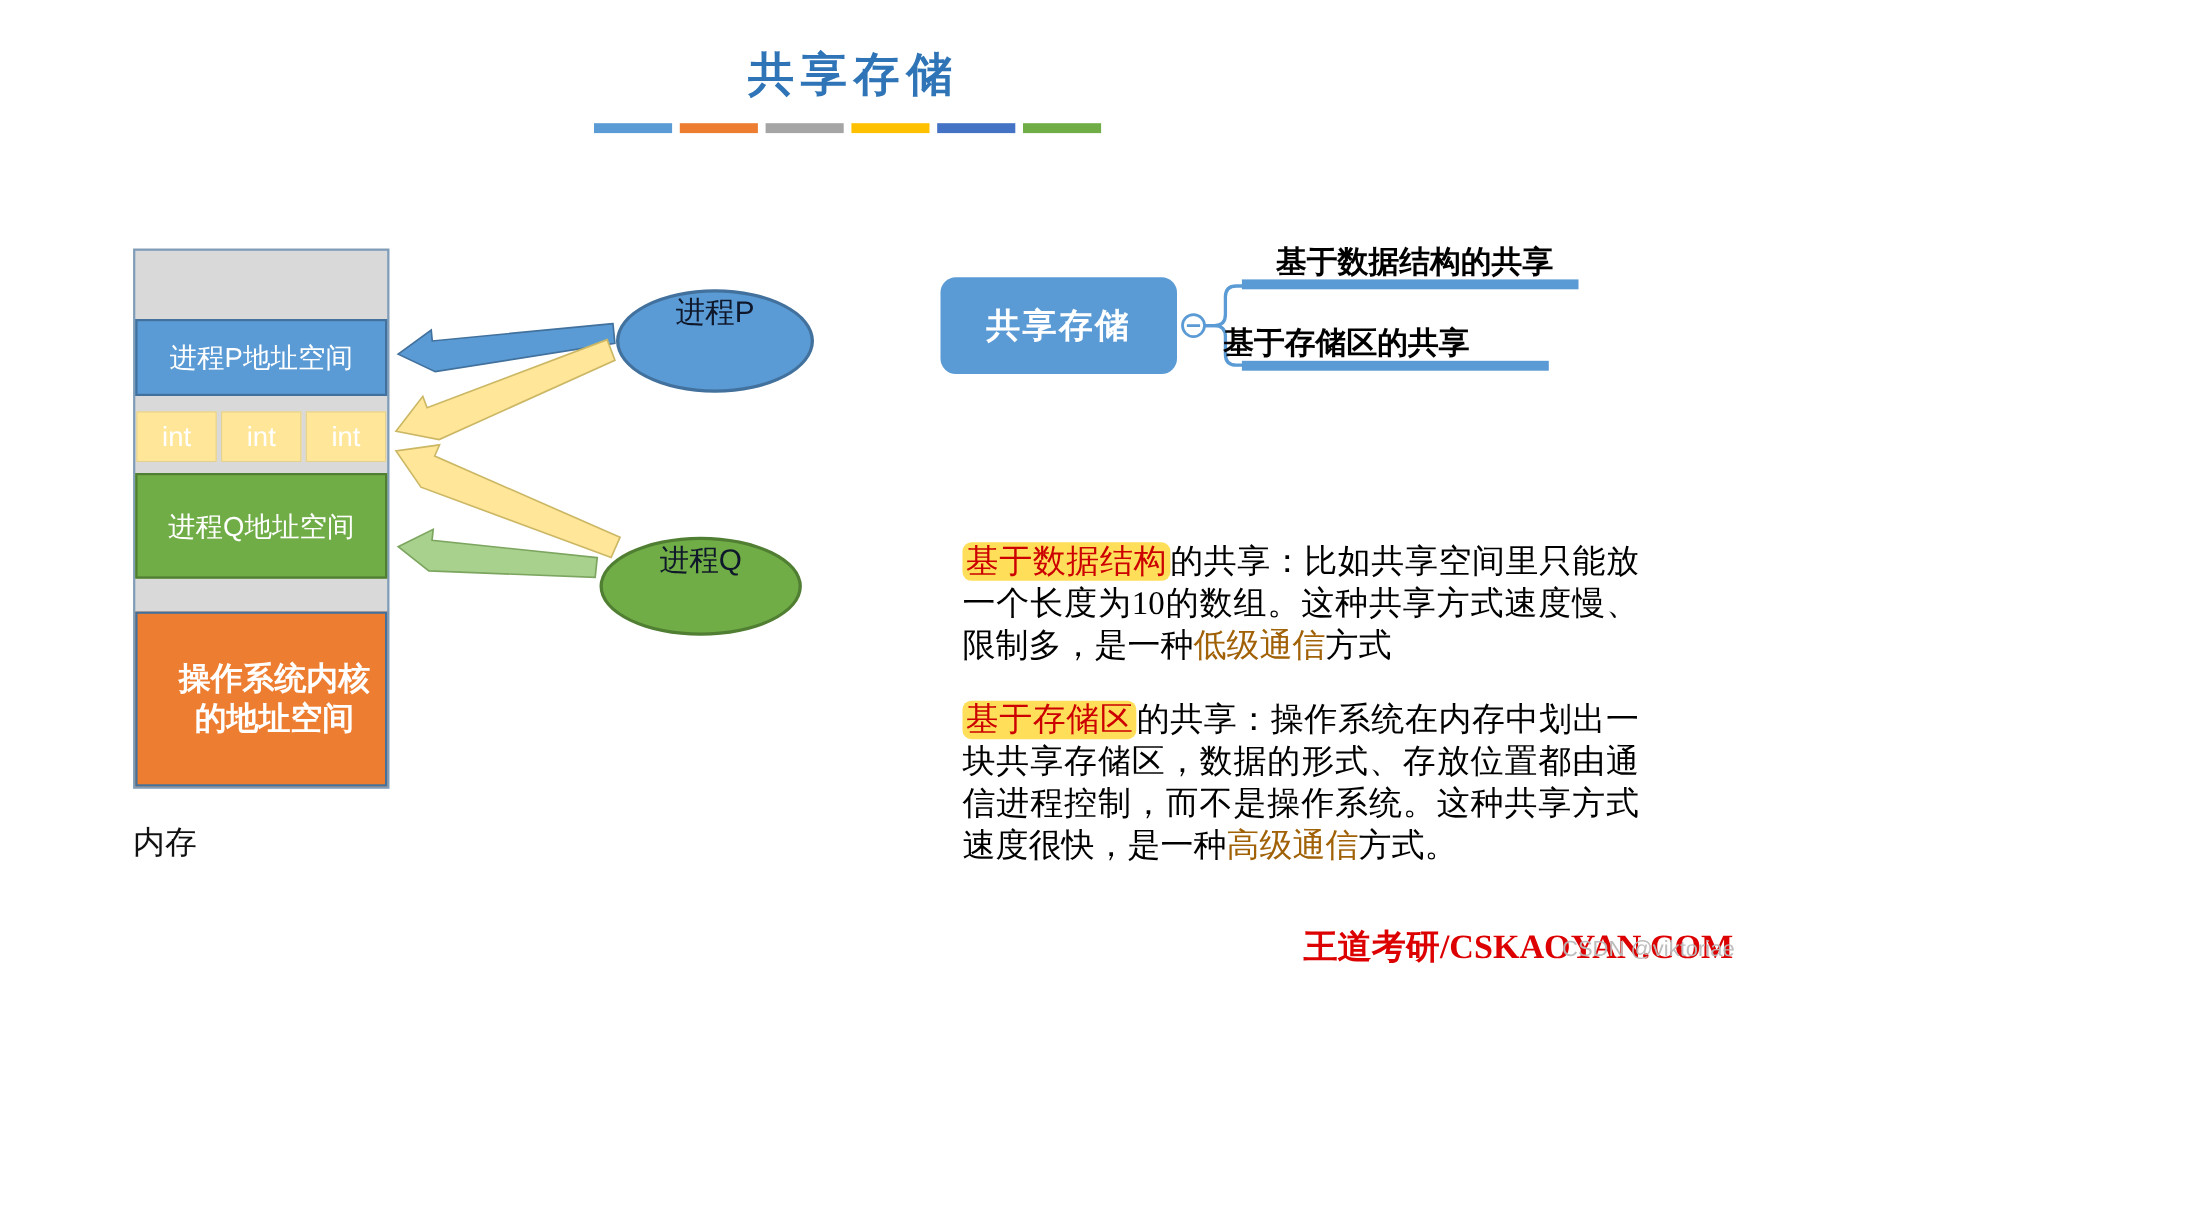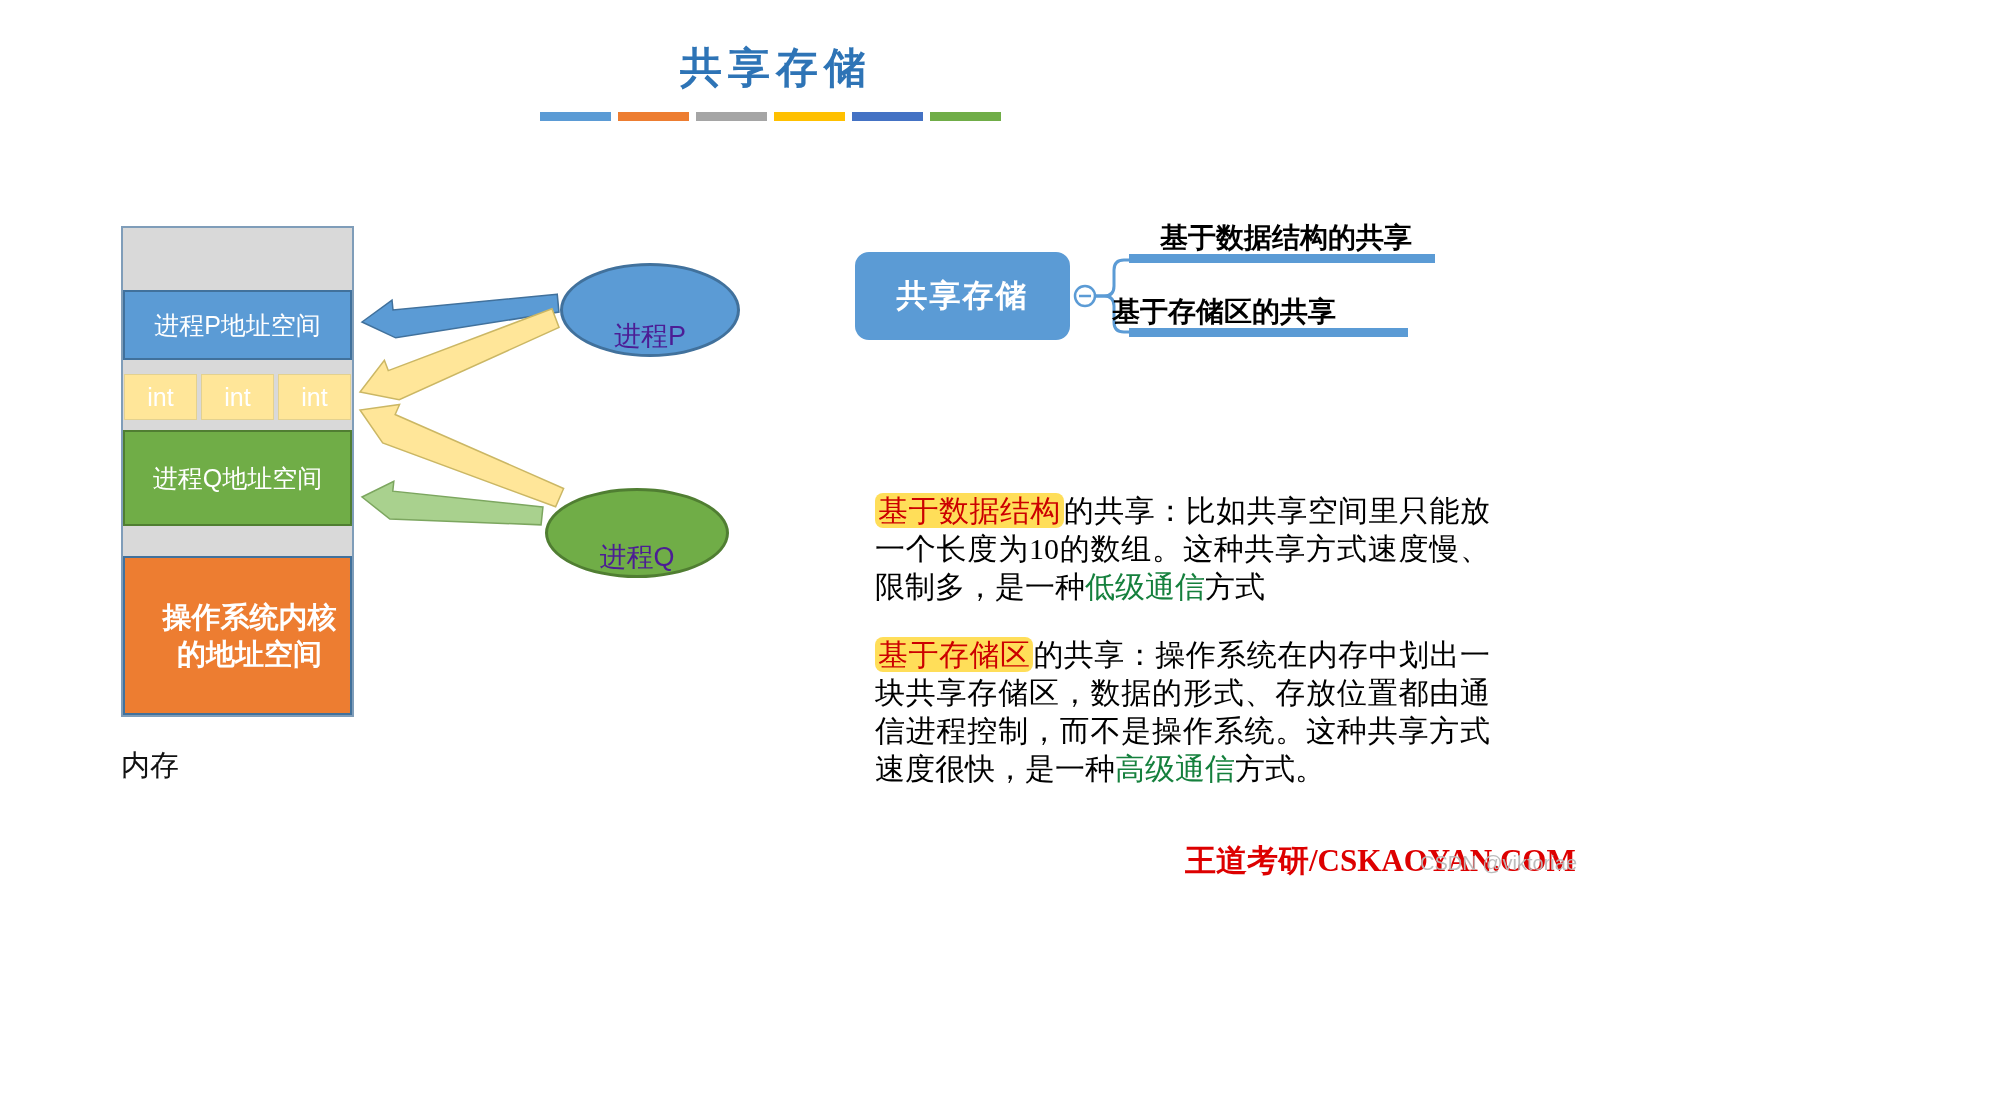--- a/index.html
+++ b/index.html
@@ -33,8 +33,8 @@
                  font-size:29px; color:#111; }
 
   
-  .ellipse { position:absolute; border-radius:50%; display:flex; align-items:flex-end;
-             justify-content:center; color:#4c1d95; font-size:27px; }
+  .ellipse { position:absolute; border-radius:50%; display:flex; align-items:flex-start;
+             justify-content:center; color:#0f172a; font-size:27px; }
   .ellipse-p { left:560px; top:263px; width:180px; height:94px; background:#5B9BD5;
                border:3px solid #41719C; }
   .ellipse-q { left:545px; top:488px; width:184px; height:90px; background:#70AD47;

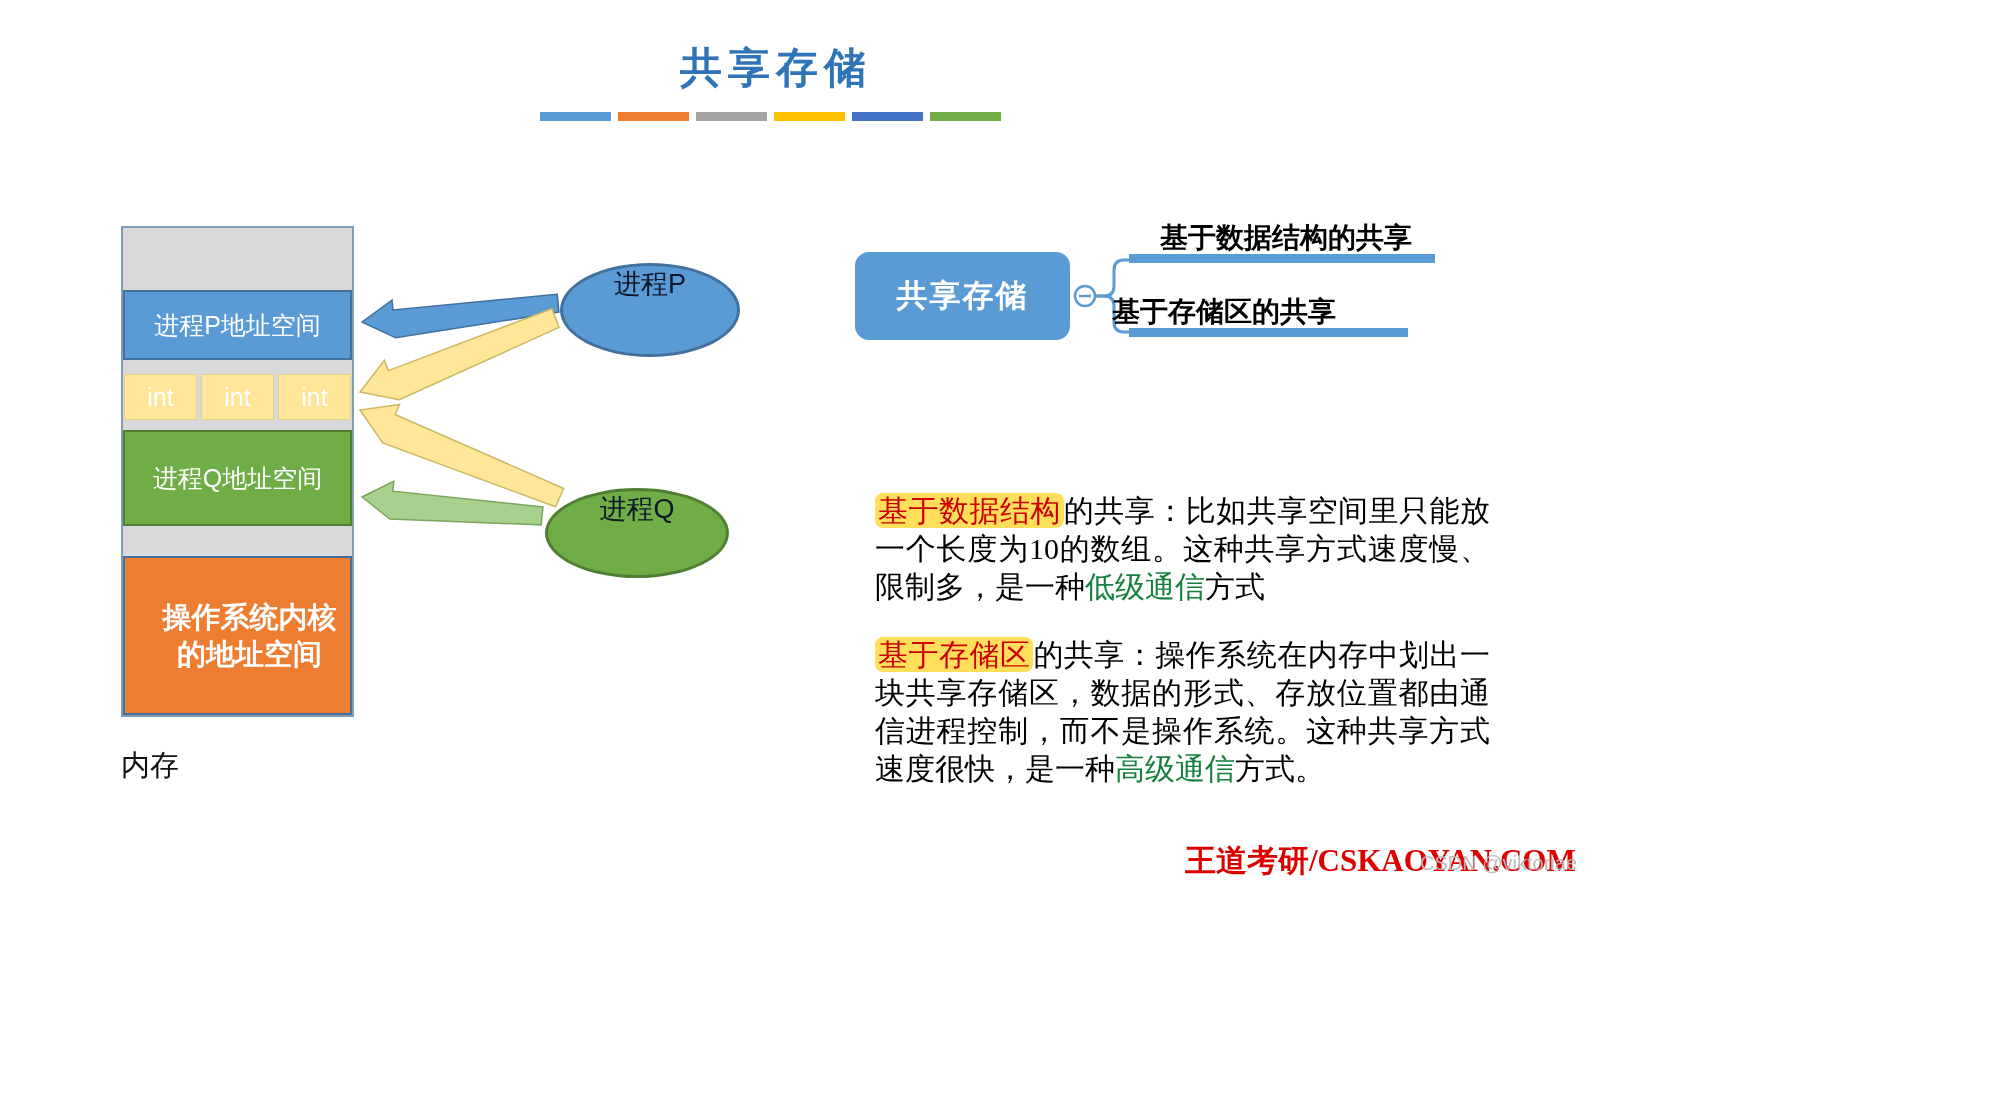--- a/index.html
+++ b/index.html
@@ -61,7 +61,7 @@
   .note-1 { left:875px; top:492px; }
   .note-2 { left:875px; top:636px; }
   .hl { background:#FFDE59; color:#CC0000; border-radius:8px; padding:1px 3px;margin-top:24px; }
-  .red { color:#15803d; }
+  .red { color:#a16207; }
 
   
   .footer-brand { position:absolute; left:1185px; top:840px; font-family:"Liberation Serif", serif;

